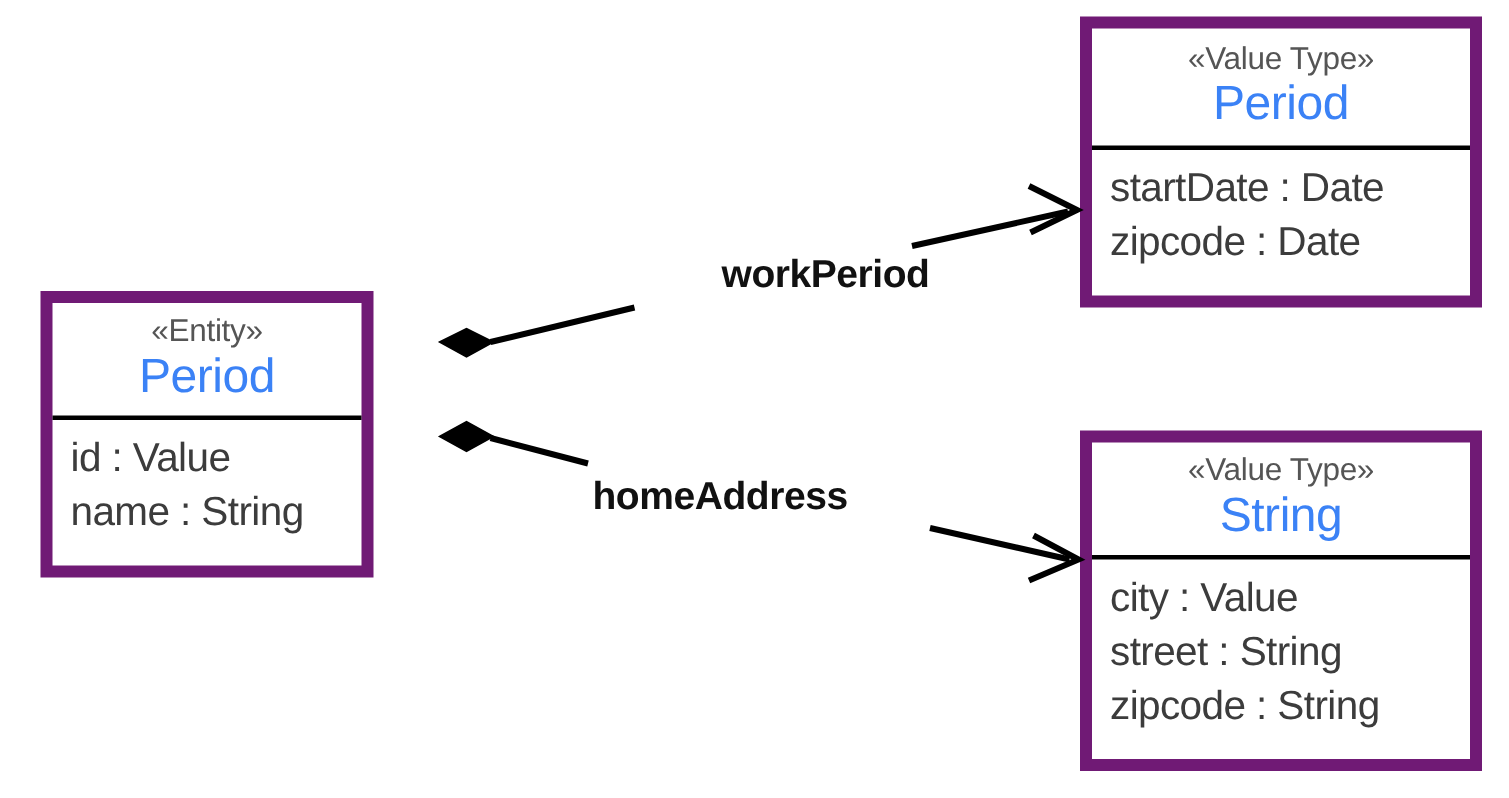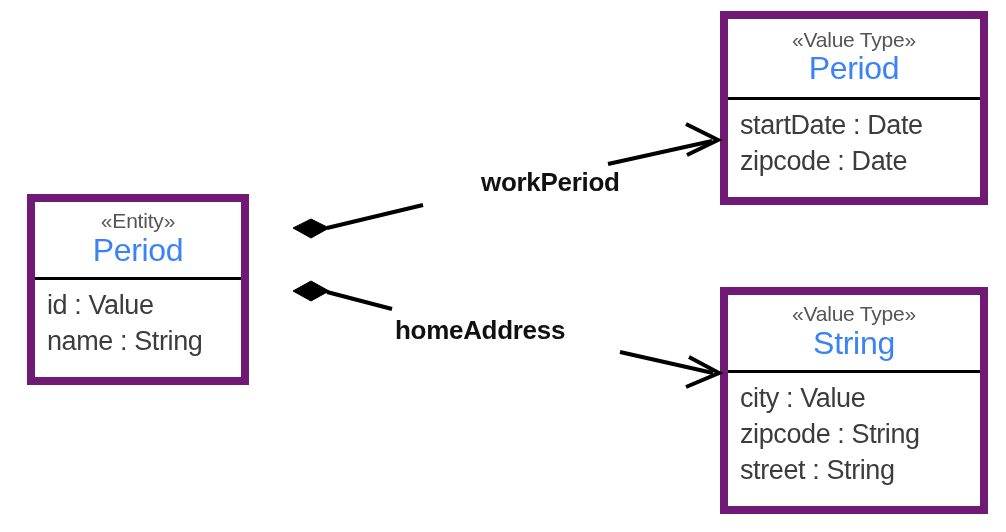--- a/index.html
+++ b/index.html
@@ -136,8 +136,8 @@
     <div class="class-divider"></div>
     <div class="class-attributes">
       <div class="attribute-row">city : Value</div>
+      <div class="attribute-row">street : String</div>
       <div class="attribute-row">zipcode : String</div>
-      <div class="attribute-row">street : String</div>
     </div>
   </div>
 

